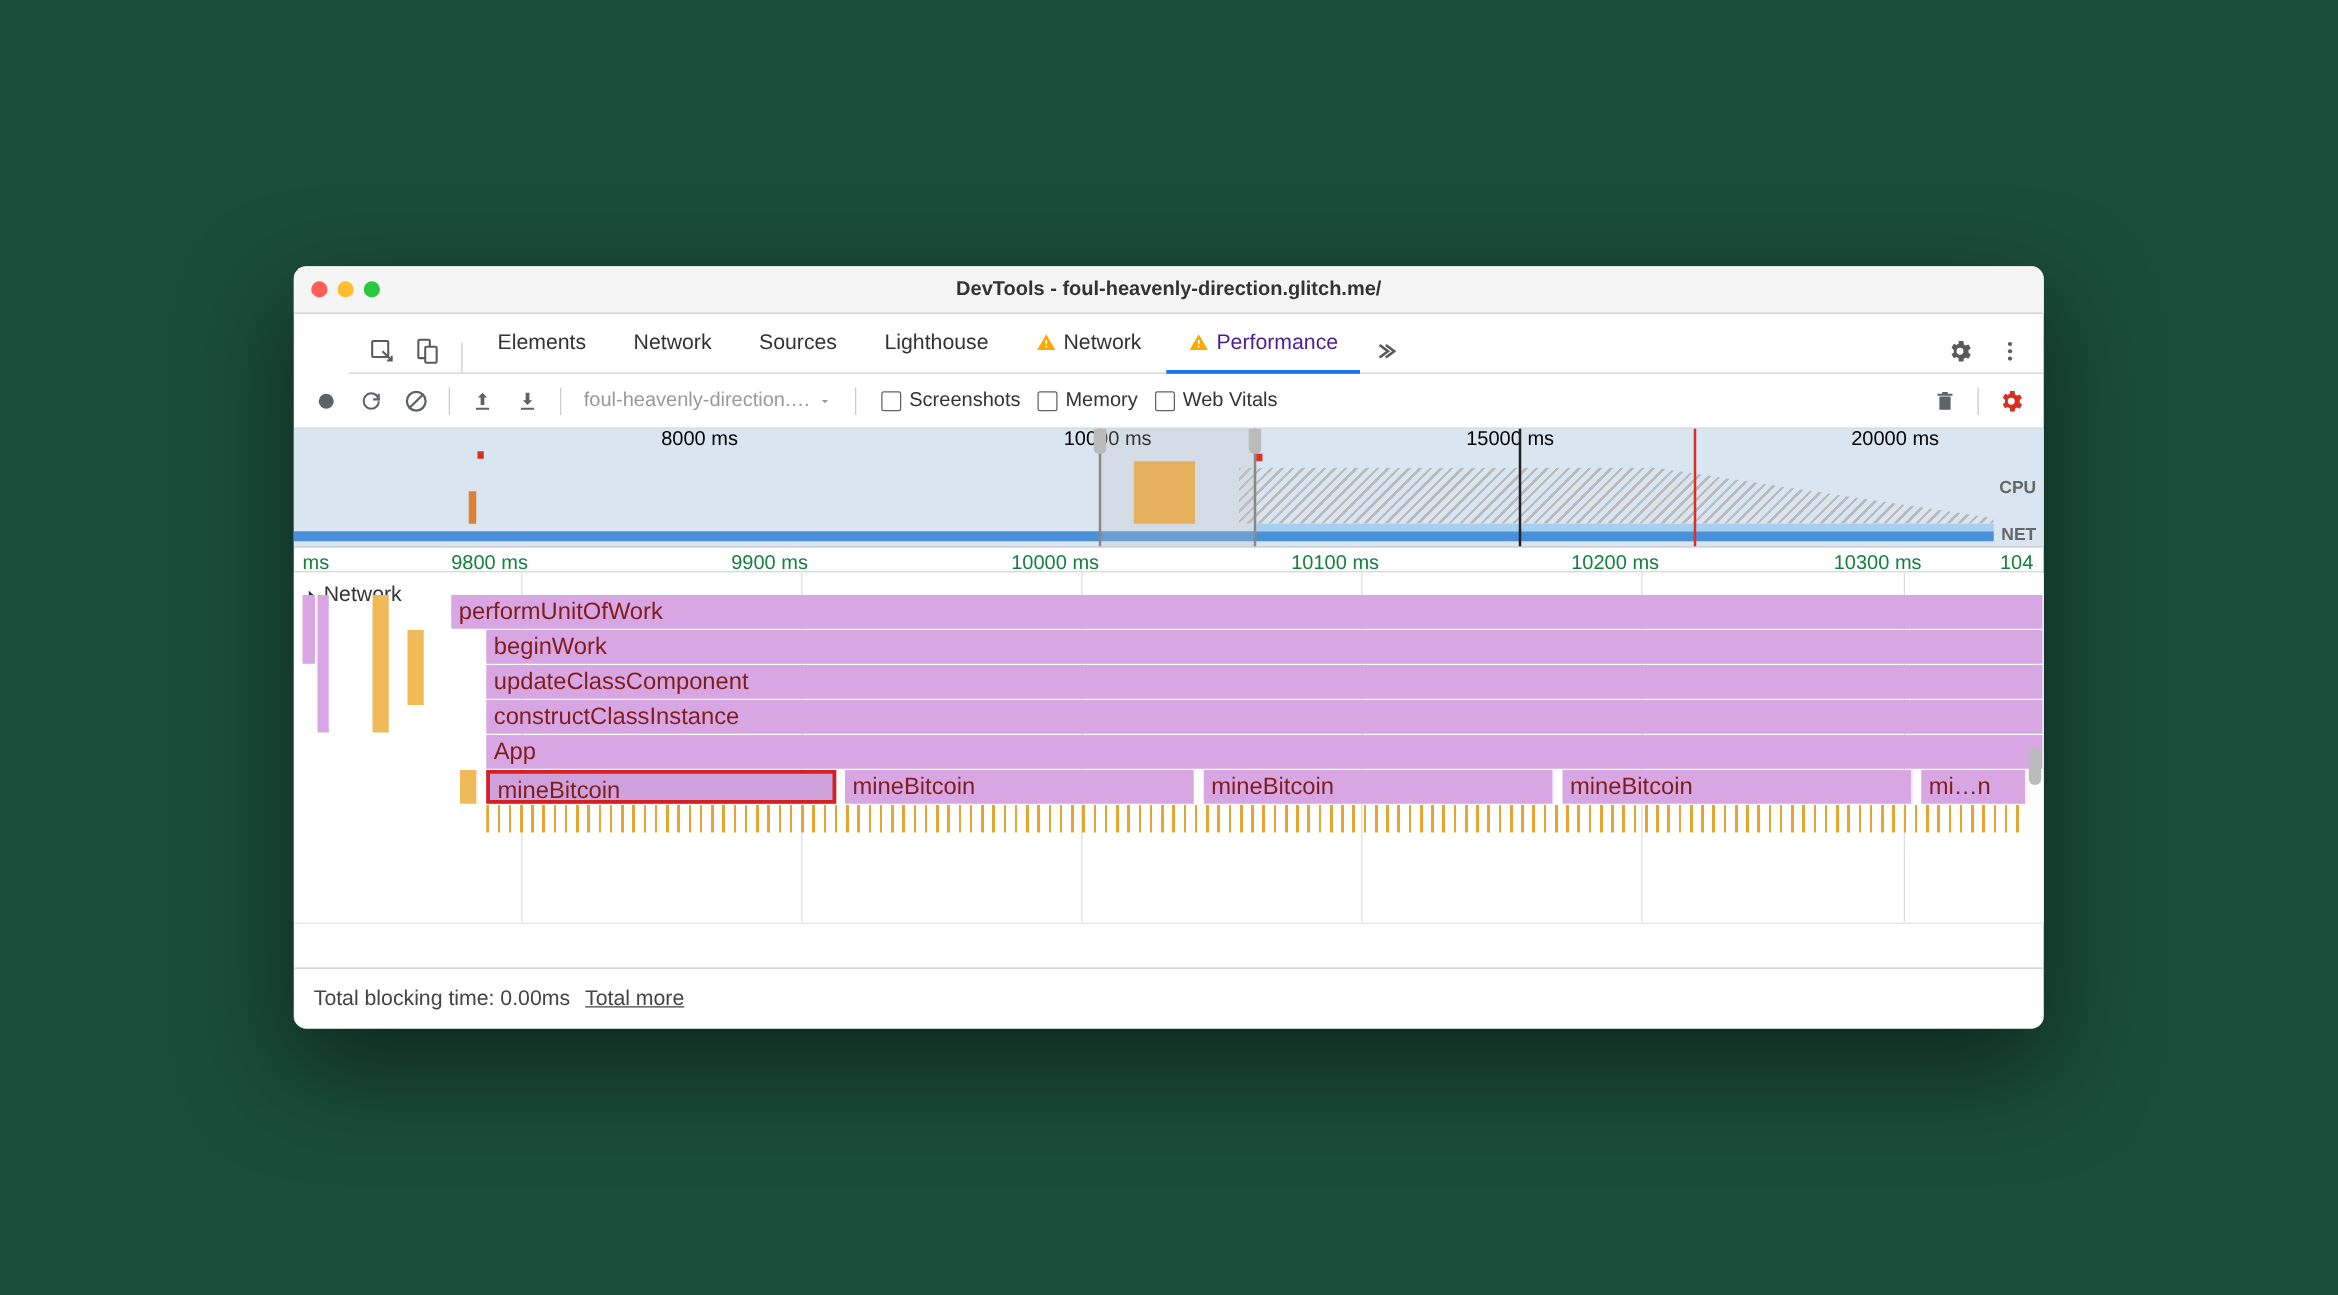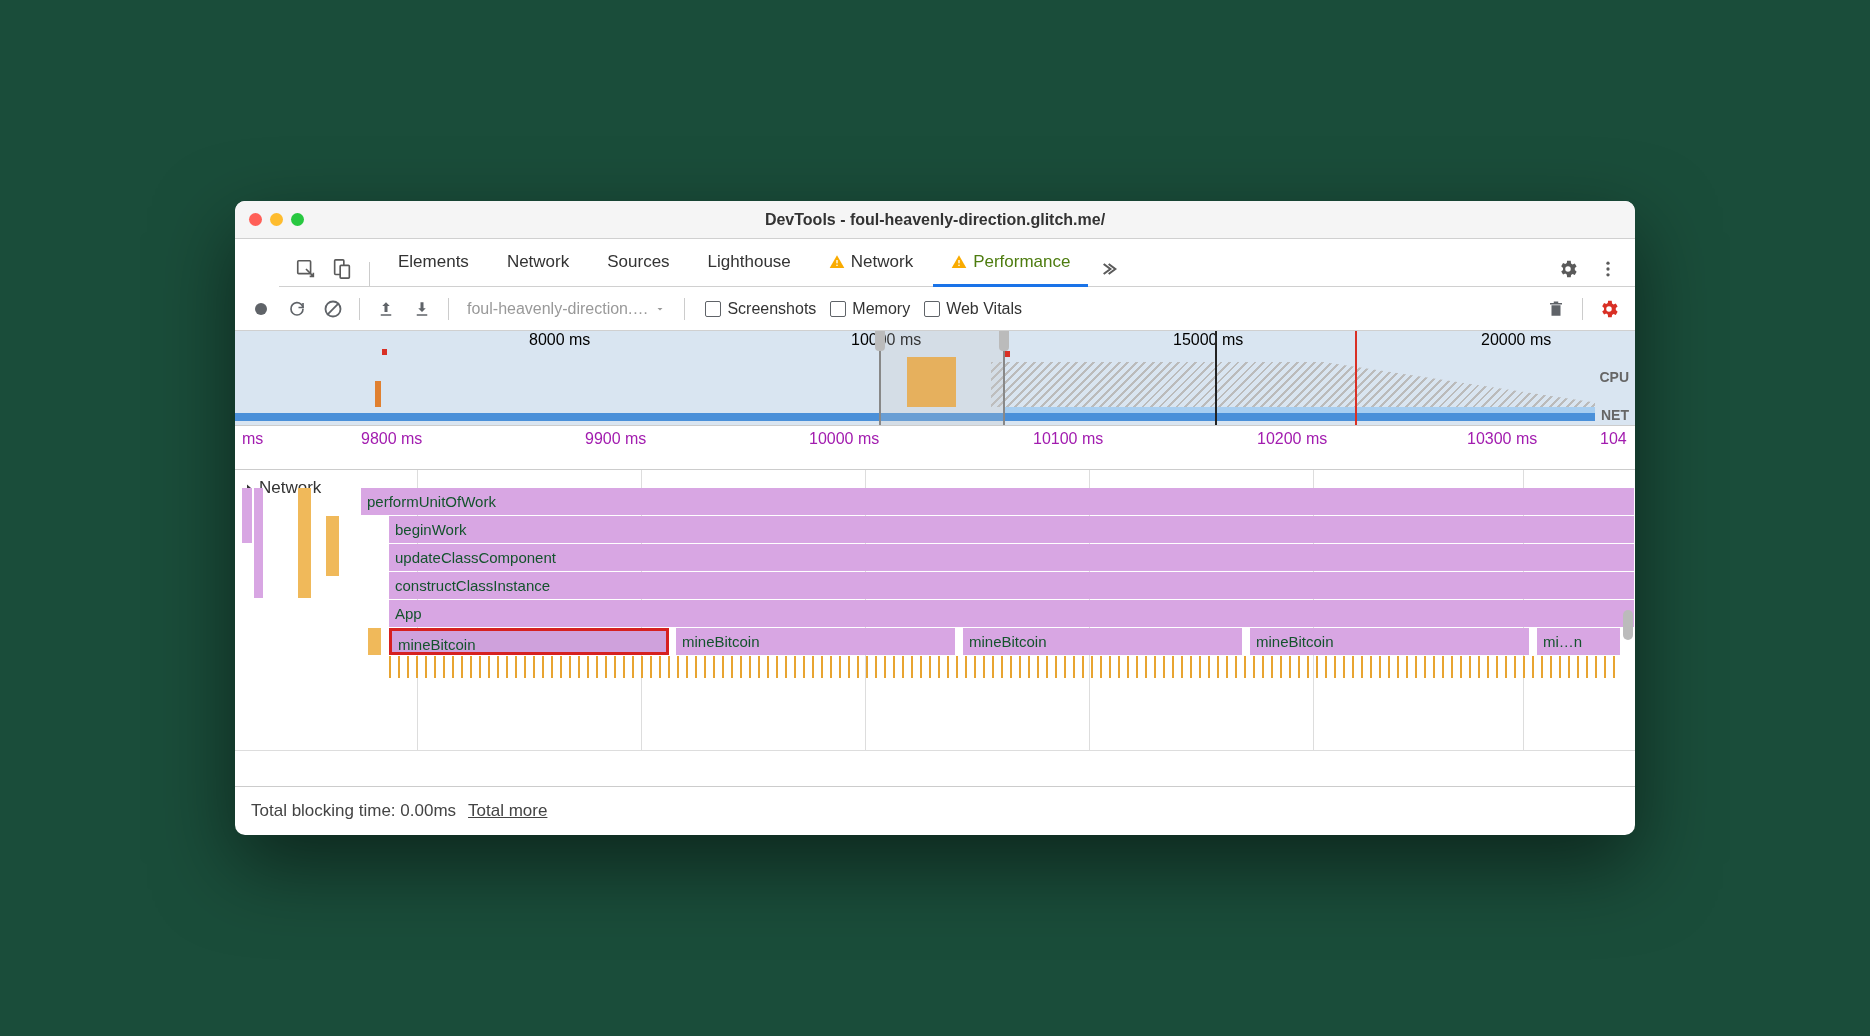--- a/index.html
+++ b/index.html
@@ -16,7 +16,7 @@
 .tabbar-icon { width: 34px; height: 34px; display: flex; align-items: center; justify-content: center; color: #5a5a5a; cursor: pointer; }
 .tabbar-divider { width: 1px; height: 24px; background: #ccc; margin: 0 8px; }
 .tab { padding: 0 18px; height: 48px; display: flex; align-items: center; font-size: 17px; color: #333; cursor: pointer; gap: 6px; }
-.tab.active { color: #4d7c0f; border-bottom: 3px solid #1a73e8; margin-bottom: -1px; }
+.tab.active { color: #4c1d95; border-bottom: 3px solid #1a73e8; margin-bottom: -1px; }
 .warn-icon { width: 16px; height: 16px; }
 .tabbar-right { margin-left: auto; display: flex; align-items: center; gap: 6px; }
 .toolbar { display: flex; align-items: center; height: 44px; border-bottom: 1px solid #d0d0d0; padding: 0 10px; gap: 4px; }

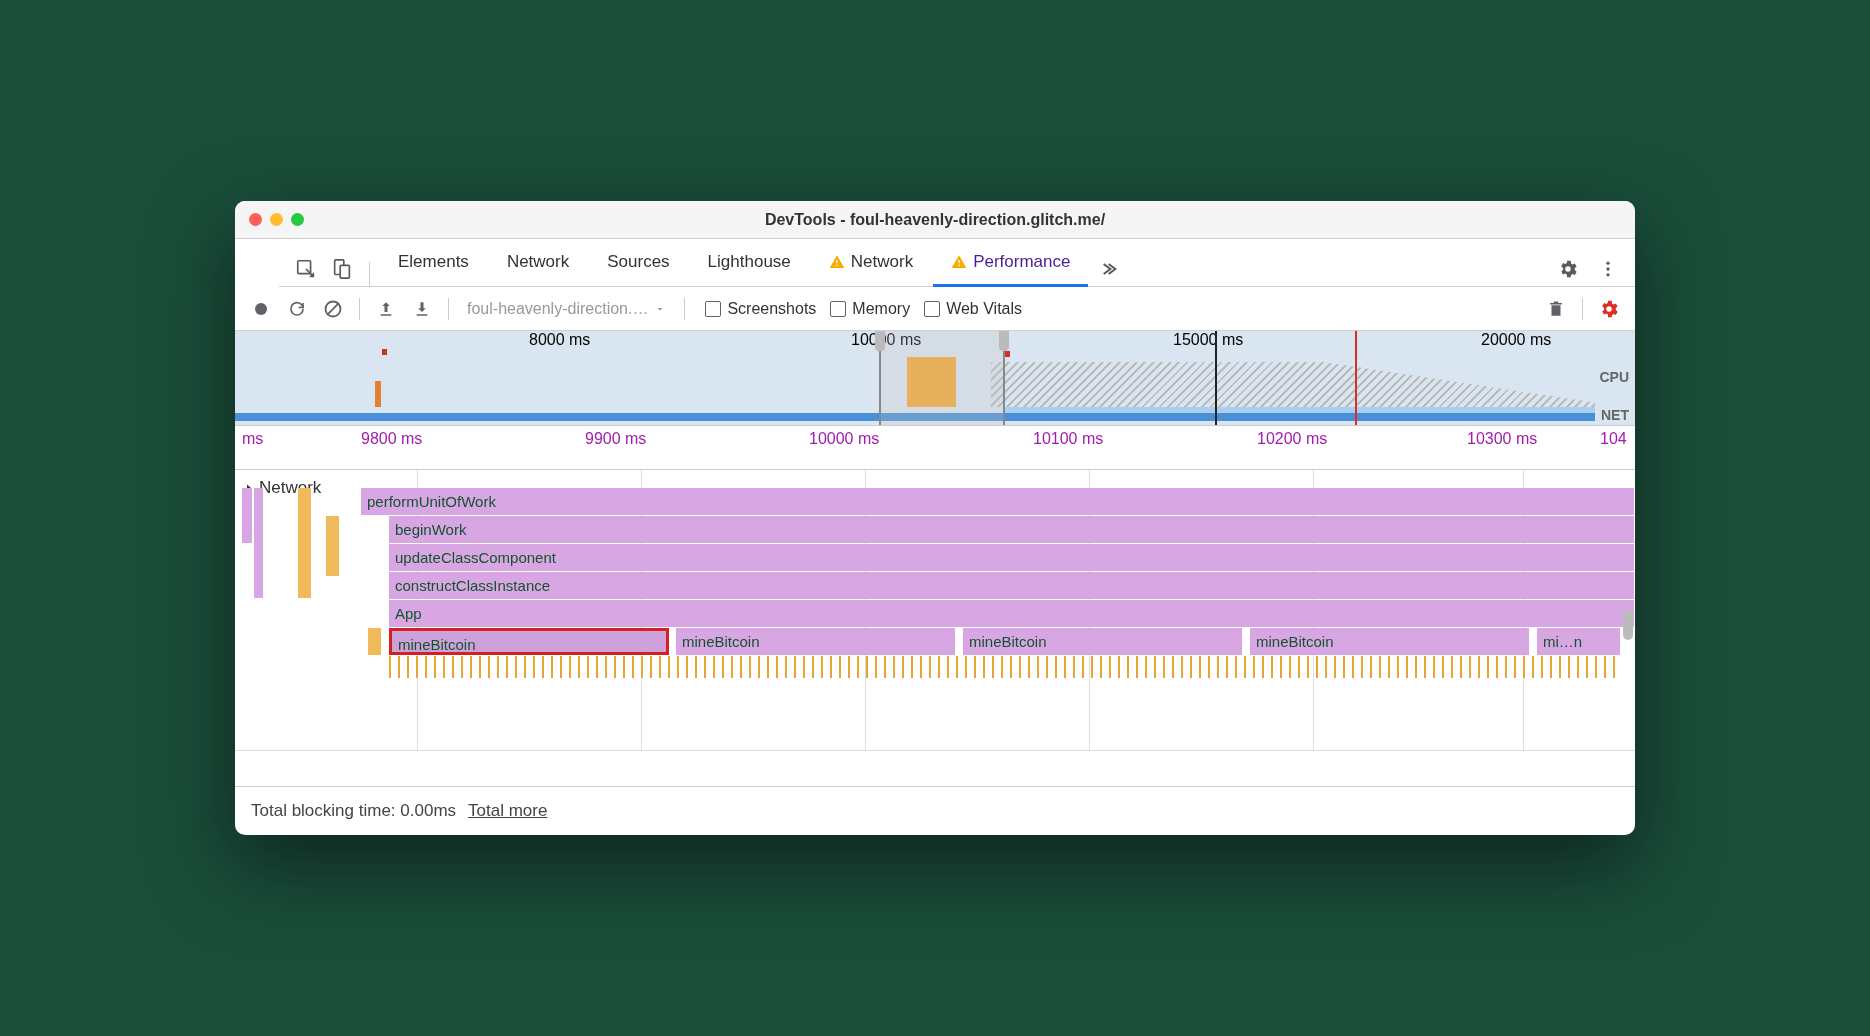--- a/index.html
+++ b/index.html
@@ -36,7 +36,7 @@
 .ov-bar-orange { position: absolute; bottom: 18px; background: #f0a93a; }
 .ov-netline { position: absolute; bottom: 0; left: 0; right: 40px; height: 10px; background: #3b82f6; }
 .ov-vline { position: absolute; top: 0; bottom: 0; width: 2px; }
-.ruler { height: 44px; border-bottom: 1px solid #ccc; display: flex; position: relative; font-size: 16px; color: #a21caf; }
+.ruler { height: 20px; border-bottom: 1px solid #ccc; display: flex; position: relative; font-size: 16px; color: #15803d; }
 .ruler-tick { position: absolute; top: 4px; }
 .main-area { position: relative; height: 280px; background: #fff; overflow: hidden; }
 .network-row { position: absolute; top: 8px; left: 8px; display: flex; align-items: center; gap: 4px; font-size: 17px; color: #333; cursor: pointer; }

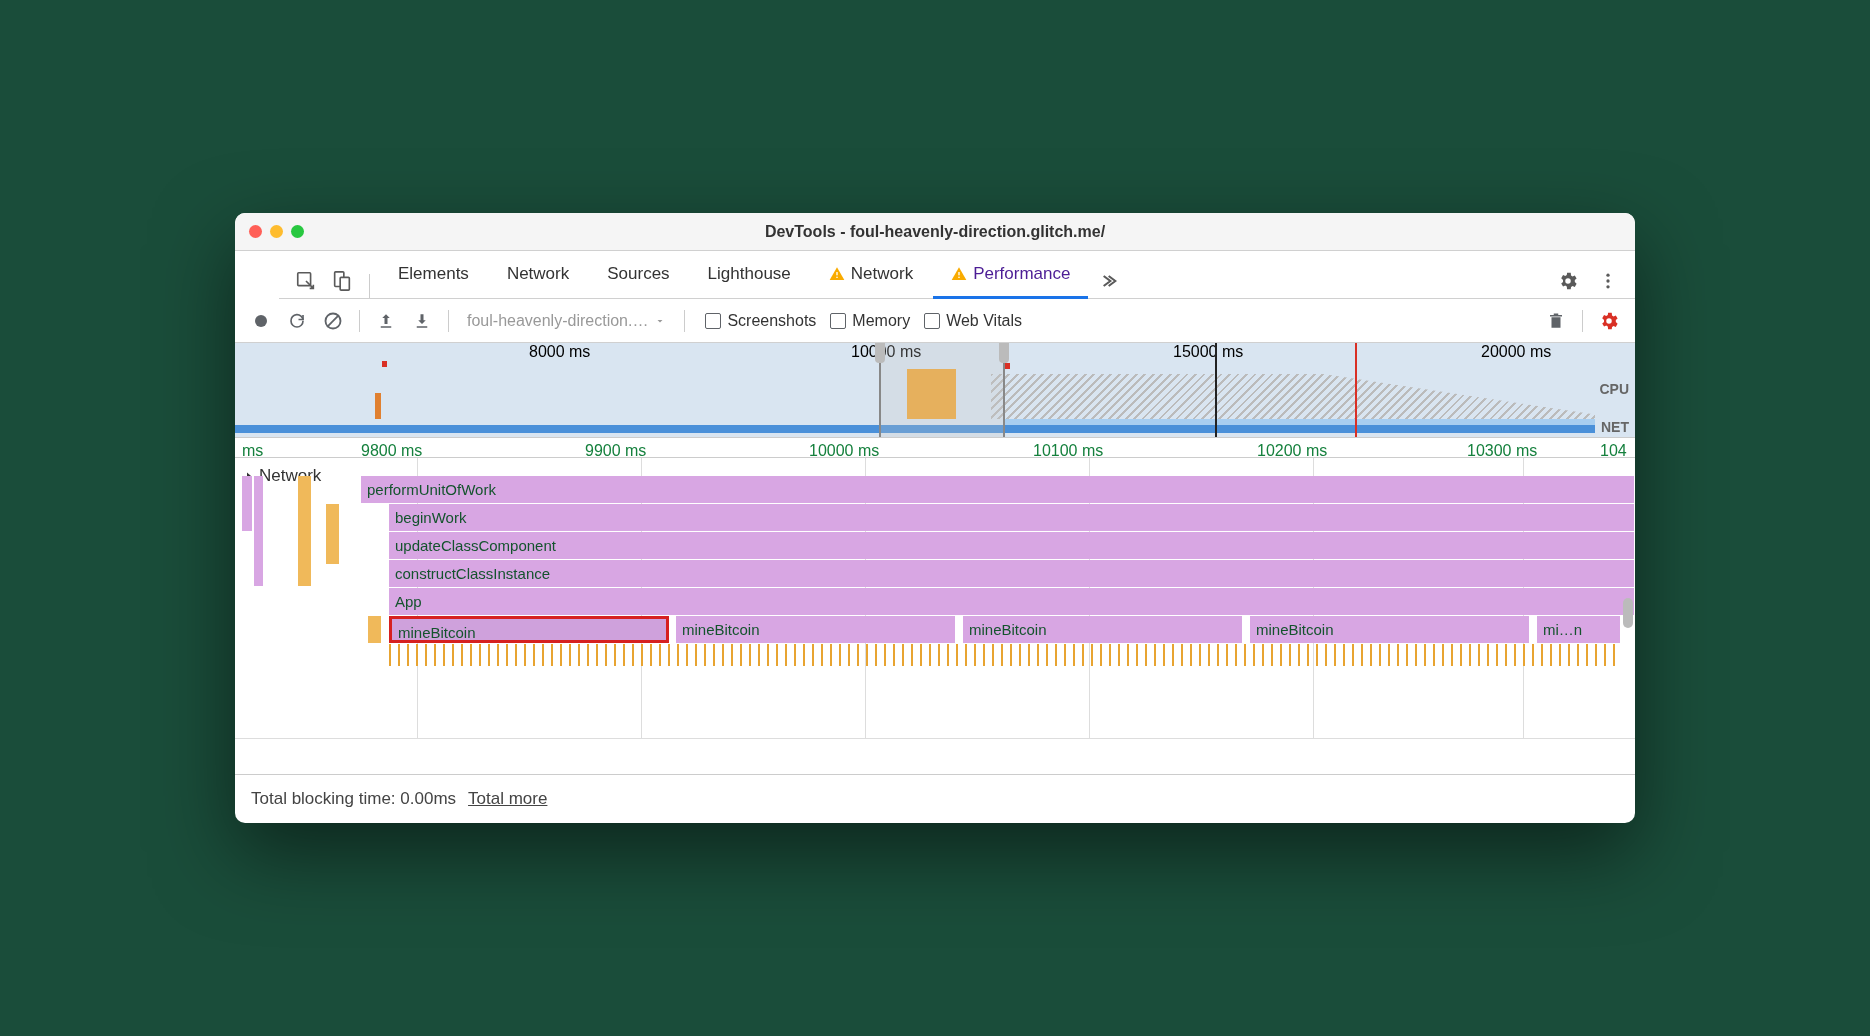--- a/index.html
+++ b/index.html
@@ -42,7 +42,7 @@
 .network-row { position: absolute; top: 8px; left: 8px; display: flex; align-items: center; gap: 4px; font-size: 17px; color: #333; cursor: pointer; }
 .flame { position: absolute; top: 0; left: 0; right: 0; }
 .flame-row { position: absolute; left: 0; right: 0; height: 28px; }
-.flame-seg { position: absolute; top: 0; height: 27px; background: #d8a6e3; border-right: 1px solid #fff; font-size: 15px; color: #14532d; padding-left: 6px; line-height: 27px; overflow: hidden; white-space: nowrap; }
+.flame-seg { position: absolute; top: 0; height: 27px; background: #d8a6e3; border-right: 1px solid #fff; font-size: 19px; color: #7f1d1d; padding-left: 6px; line-height: 27px; overflow: hidden; white-space: nowrap; }
 .flame-seg.orange { background: #f0b95a; }
 .highlight { border: 3px solid #d62020; }
 .grid-vline { position: absolute; top: 0; bottom: 0; width: 1px; background: #ddd; }

